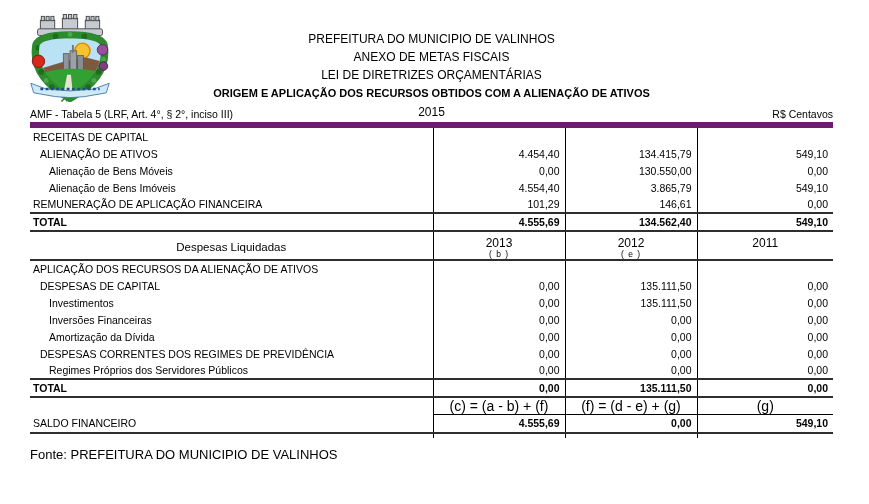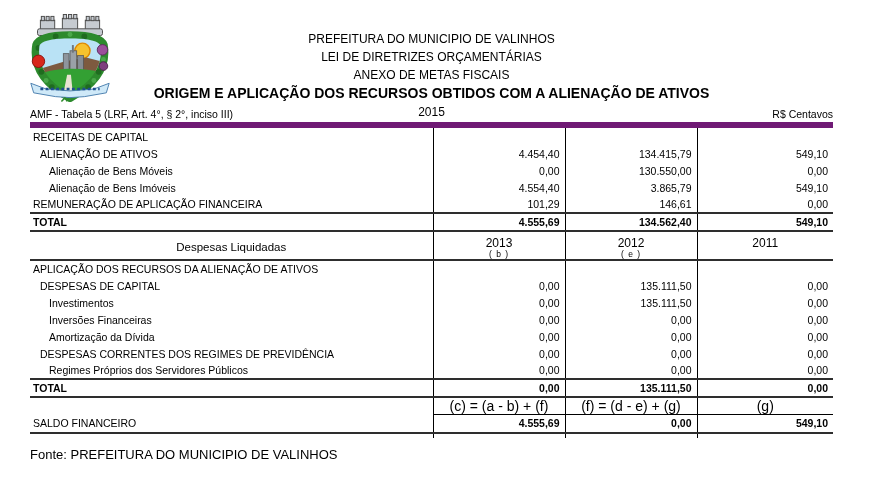--- a/index.html
+++ b/index.html
@@ -120,8 +120,8 @@
     </svg>
     <div class="title-block">
       <div class="t-line">PREFEITURA DO MUNICIPIO DE VALINHOS</div>
+      <div class="t-line">ANEXO DE METAS FISCAIS</div>
       <div class="t-line">LEI DE DIRETRIZES ORÇAMENTÁRIAS</div>
-      <div class="t-line">ANEXO DE METAS FISCAIS</div>
       <div class="t-line-bold">ORIGEM E APLICAÇÃO DOS RECURSOS OBTIDOS COM A ALIENAÇÃO DE ATIVOS</div>
       <div class="t-year">2015</div>
     </div>

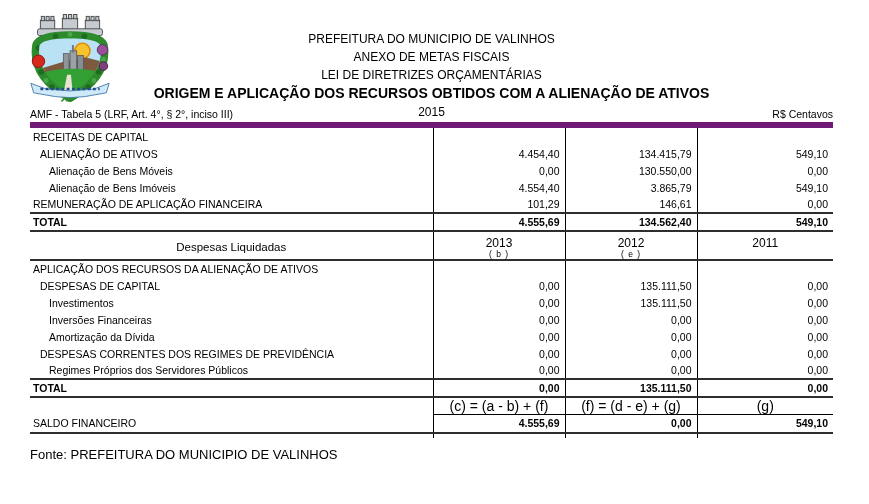--- a/index.html
+++ b/index.html
@@ -12,7 +12,7 @@
   .crest { position: absolute; left: 27px; top: 11px; width: 86px; height: 92px; }
   .title-block { width: 803px; margin-left: 30px; text-align: center; }
   .t-line { font-size: 12px; line-height: 18px; }
-  .t-line-bold { font-size: 14px; line-height: 19px; font-weight: bold; }
+  .t-line-bold { font-size: 11px; line-height: 19px; font-weight: bold; }
   .t-year { font-size: 12px; line-height: 18px; }
 
   

